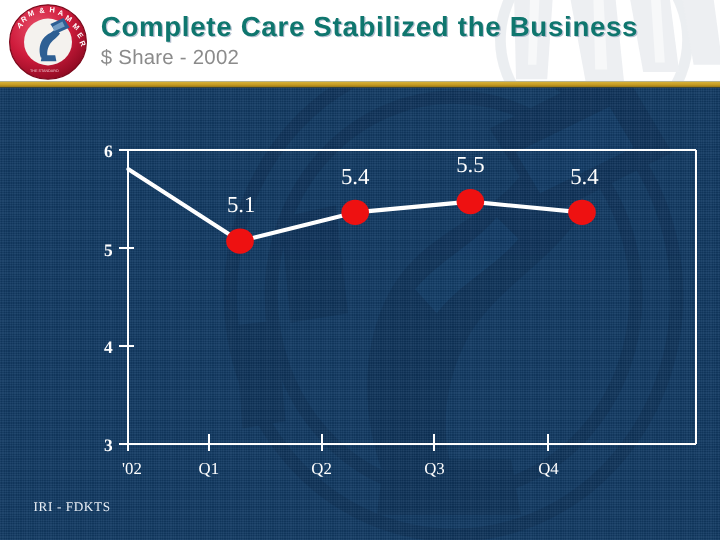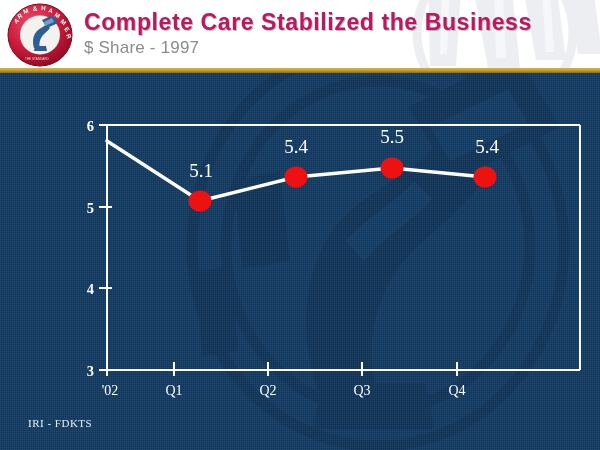--- a/index.html
+++ b/index.html
@@ -73,7 +73,7 @@
   #slide-title {
     font-size: 23px;
     font-weight: bold;
-    color: #be185d;
+    color: #0f766e;
     letter-spacing: 0.6px;
     white-space: nowrap;
     line-height: 28px;

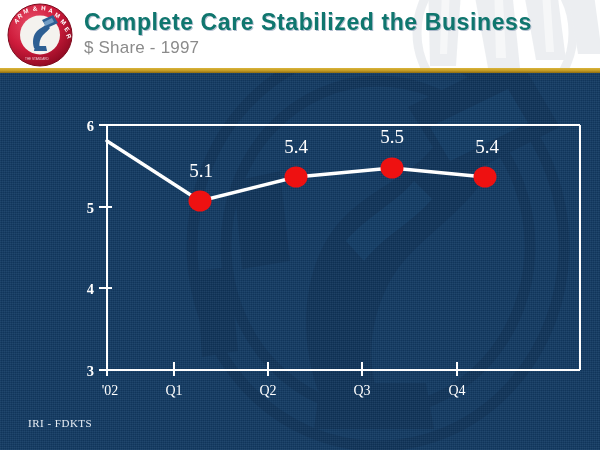--- a/index.html
+++ b/index.html
@@ -198,7 +198,7 @@
 
     <div id="title-block">
       <div id="slide-title">Complete Care Stabilized the Business</div>
-      <div id="slide-subtitle">$ Share - 1997</div>
+      <div id="slide-subtitle">$ Share - 2002</div>
     </div>
   </div>
 

